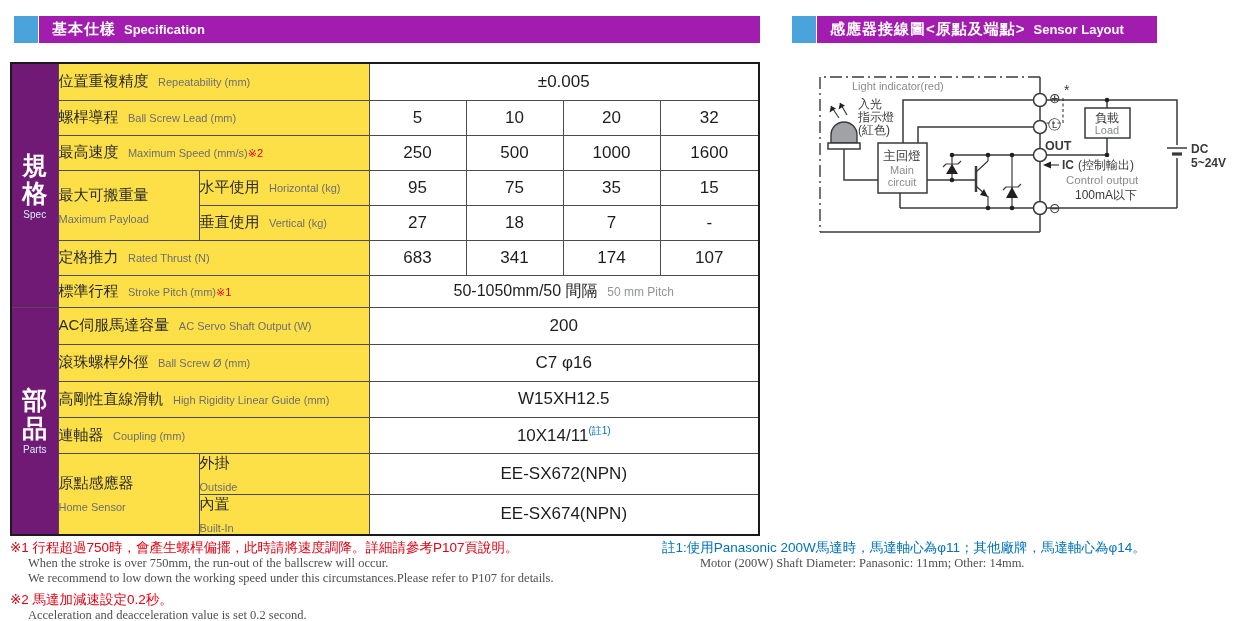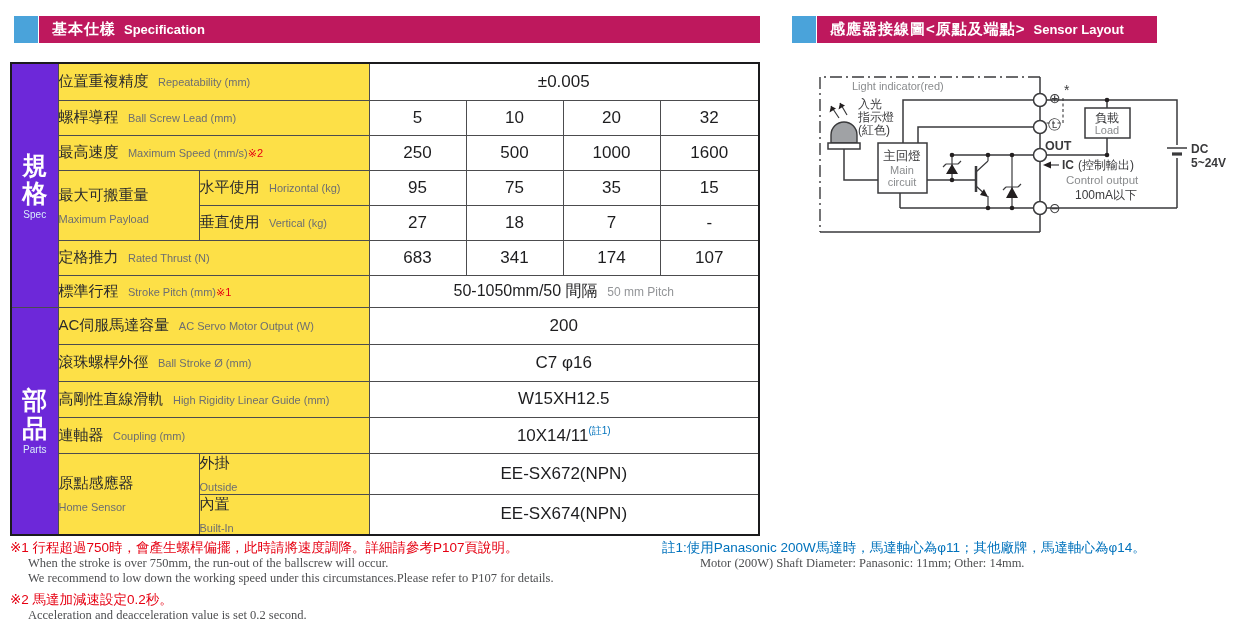--- a/index.html
+++ b/index.html
@@ -8,7 +8,7 @@
 
   
   .hdr-square{position:absolute;width:24px;height:27px;background:#4aa3da;}
-  .hdr-bar{position:absolute;height:27px;background:#be185d;color:#fff;display:flex;align-items:center;padding-left:13px;box-sizing:border-box;}
+  .hdr-bar{position:absolute;height:27px;background:#a21caf;color:#fff;display:flex;align-items:center;padding-left:13px;box-sizing:border-box;}
   .hdr-zh{font-size:15px;font-weight:bold;letter-spacing:1px;}
   .hdr-en{font-size:13px;font-weight:bold;margin-left:8px;}
 

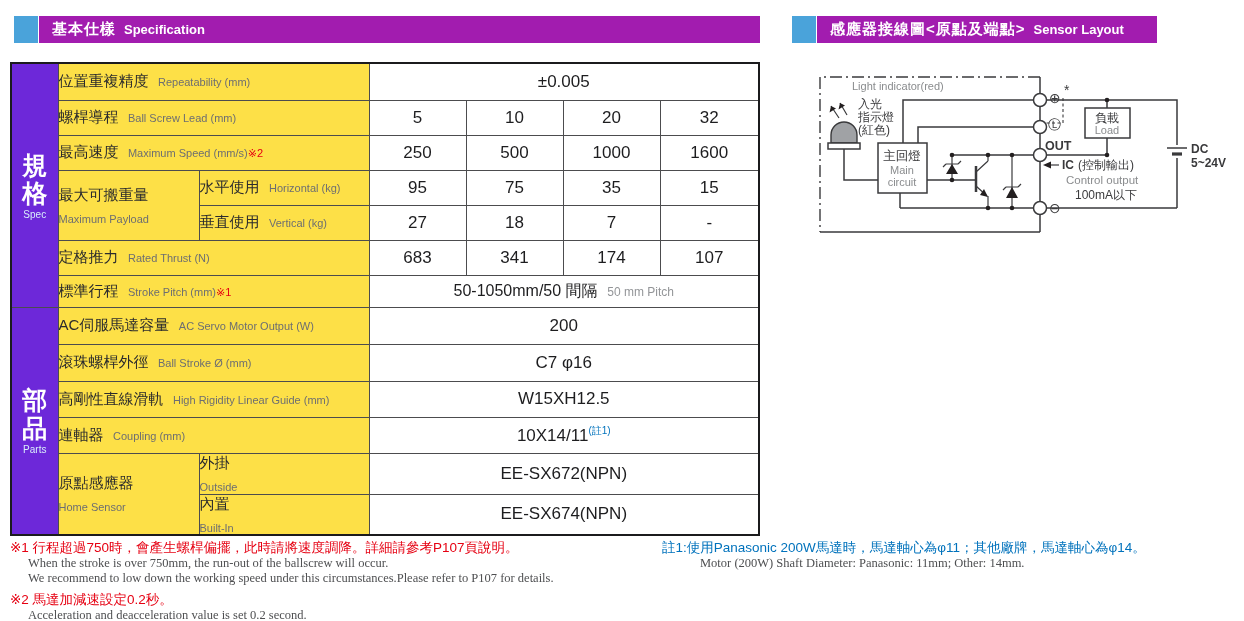--- a/index.html
+++ b/index.html
@@ -15,7 +15,7 @@
   
   table.spec{position:absolute;left:10px;top:62px;width:748px;border-collapse:collapse;table-layout:fixed;border:2px solid #1b1b1d;}
   table.spec td{border:1px solid #4c4c4e;padding:0;vertical-align:middle;overflow:hidden;}
-  td.sec{background:#6d28d9;color:#fff;text-align:center;}
+  td.sec{background:#701a75;color:#fff;text-align:center;}
   .sec-zh{display:inline-block;width:1.08em;font-size:25px;font-weight:bold;line-height:1.12;word-break:break-all;}
   .sec-en{display:block;font-size:10px;color:#d8edfb;margin-top:2px;}
   td.lbl{background:#fde047;padding:3px 4px 3px 9px;}

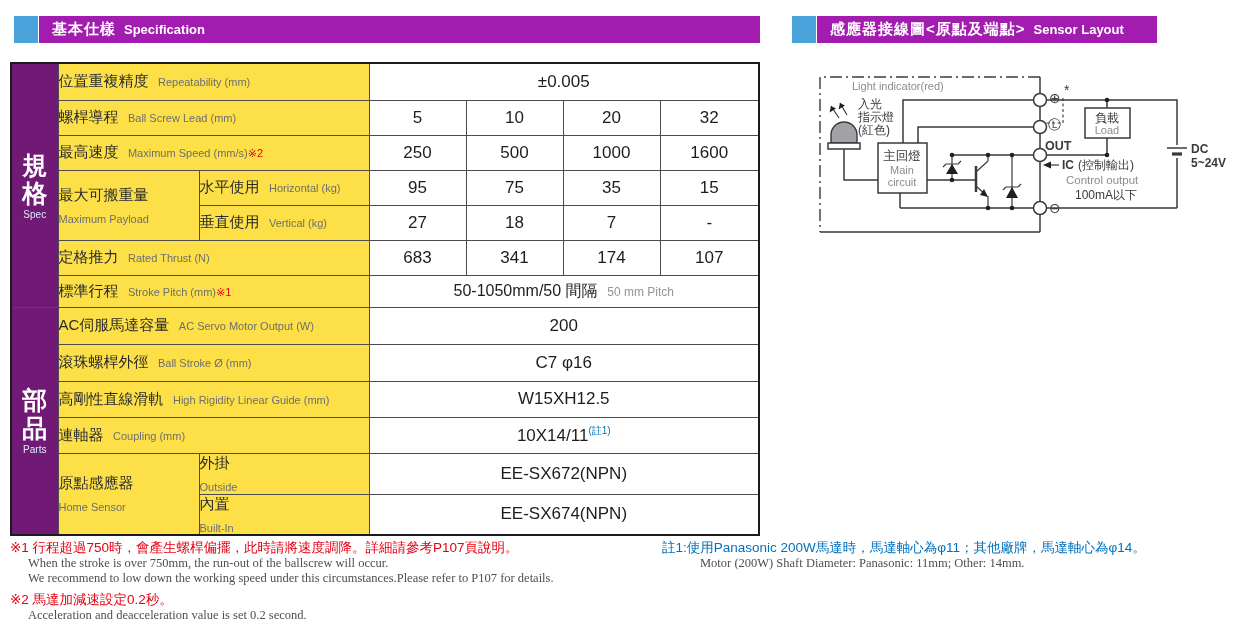--- a/index.html
+++ b/index.html
@@ -160,7 +160,7 @@
       </td>
       <td class="lbl" colspan="2">
         <span class="lz">AC伺服馬達容量</span>
-        <span class="le">AC Servo Motor Output (W)</span>
+        <span class="le">AC Servo Shaft Output (W)</span>
       </td>
       <td class="val" colspan="4">200</td>
     </tr>

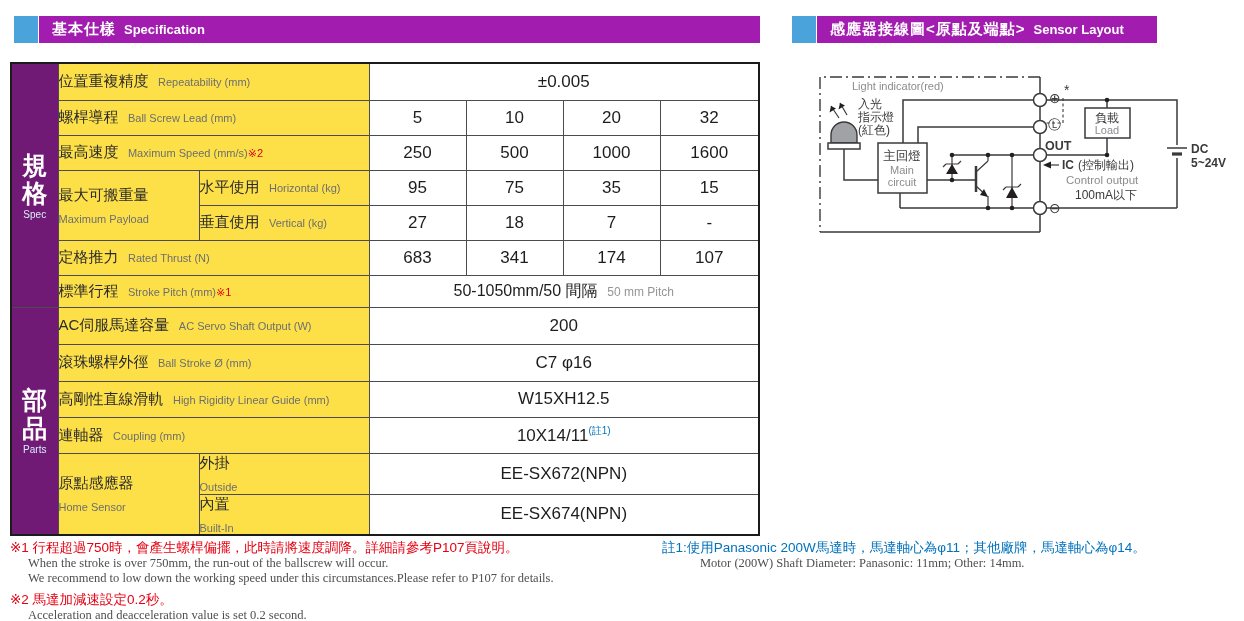--- a/index.html
+++ b/index.html
@@ -167,7 +167,7 @@
     <tr style="height:37px">
       <td class="lbl" colspan="2">
         <span class="lz">滾珠螺桿外徑</span>
-        <span class="le">Ball Stroke Ø (mm)</span>
+        <span class="le">Ball Screw Ø (mm)</span>
       </td>
       <td class="val" colspan="4">C7 φ16</td>
     </tr>

